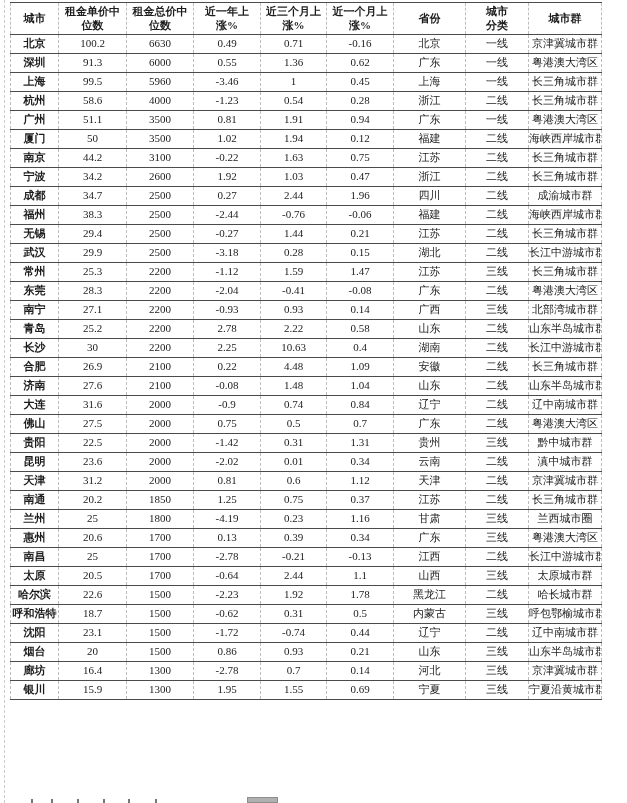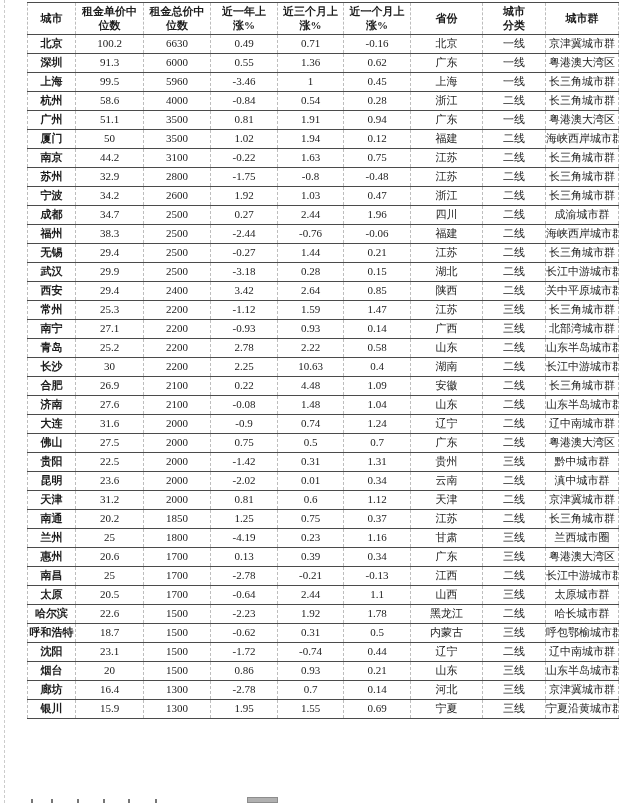--- a/index.html
+++ b/index.html
@@ -13,7 +13,7 @@
     border-left:1px dashed #cccccc;
   }
   table.data-table{
-    position:absolute;left:27px;top:2px;width:591px;
+    position:absolute;left:10px;top:2px;width:591px;
     border-collapse:collapse;table-layout:fixed;
     border-left:1px dashed var(--grid-dash,#bdbdbd);
     border-right:1px dashed var(--grid-dash,#bdbdbd);

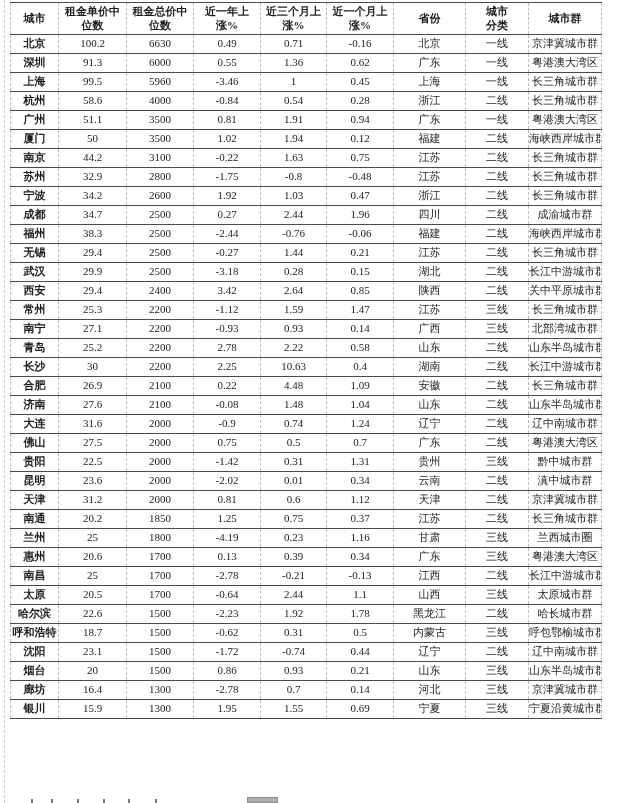--- a/index.html
+++ b/index.html
@@ -115,7 +115,7 @@
         <td>杭州</td>
         <td>58.6</td>
         <td>4000</td>
-        <td>-0.84</td>
+        <td>-1.23</td>
         <td>0.54</td>
         <td>0.28</td>
         <td>浙江</td>

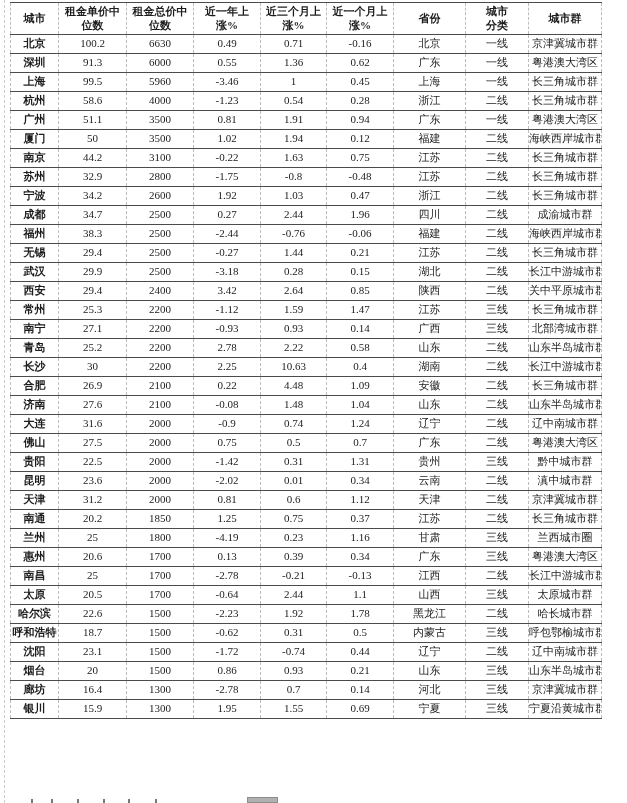--- a/index.html
+++ b/index.html
@@ -156,17 +156,6 @@
         <td>长三角城市群</td>
       </tr>
       <tr>
-        <td>苏州</td>
-        <td>32.9</td>
-        <td>2800</td>
-        <td>-1.75</td>
-        <td>-0.8</td>
-        <td>-0.48</td>
-        <td>江苏</td>
-        <td>二线</td>
-        <td>长三角城市群</td>
-      </tr>
-      <tr>
         <td>宁波</td>
         <td>34.2</td>
         <td>2600</td>

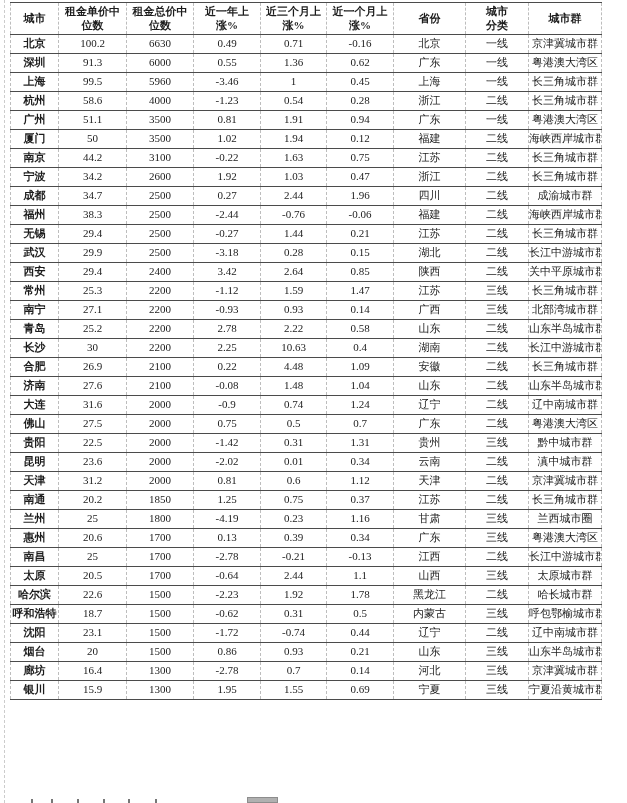--- a/index.html
+++ b/index.html
@@ -211,17 +211,6 @@
         <td>长江中游城市群</td>
       </tr>
       <tr>
-        <td>西安</td>
-        <td>29.4</td>
-        <td>2400</td>
-        <td>3.42</td>
-        <td>2.64</td>
-        <td>0.85</td>
-        <td>陕西</td>
-        <td>二线</td>
-        <td>关中平原城市群</td>
-      </tr>
-      <tr>
         <td>常州</td>
         <td>25.3</td>
         <td>2200</td>

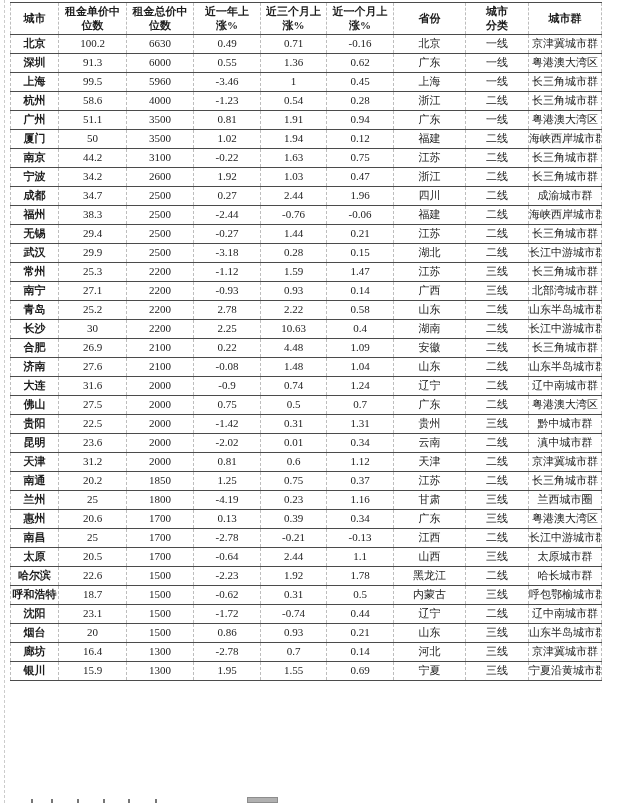--- a/index.html
+++ b/index.html
@@ -222,6 +222,17 @@
         <td>长三角城市群</td>
       </tr>
       <tr>
+        <td>东莞</td>
+        <td>28.3</td>
+        <td>2200</td>
+        <td>-2.04</td>
+        <td>-0.41</td>
+        <td>-0.08</td>
+        <td>广东</td>
+        <td>二线</td>
+        <td>粤港澳大湾区</td>
+      </tr>
+      <tr>
         <td>南宁</td>
         <td>27.1</td>
         <td>2200</td>

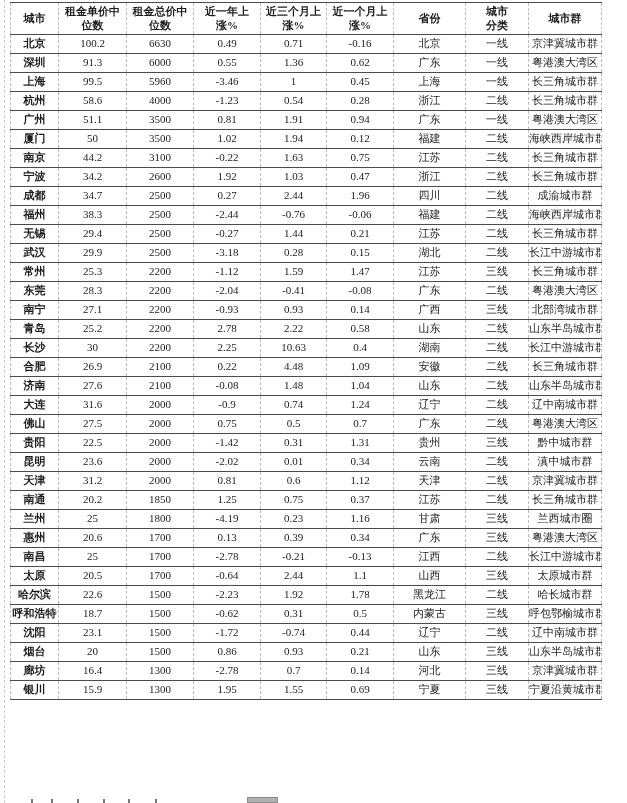--- a/index.html
+++ b/index.html
@@ -293,7 +293,7 @@
         <td>2000</td>
         <td>-0.9</td>
         <td>0.74</td>
-        <td>1.24</td>
+        <td>0.84</td>
         <td>辽宁</td>
         <td>二线</td>
         <td>辽中南城市群</td>

